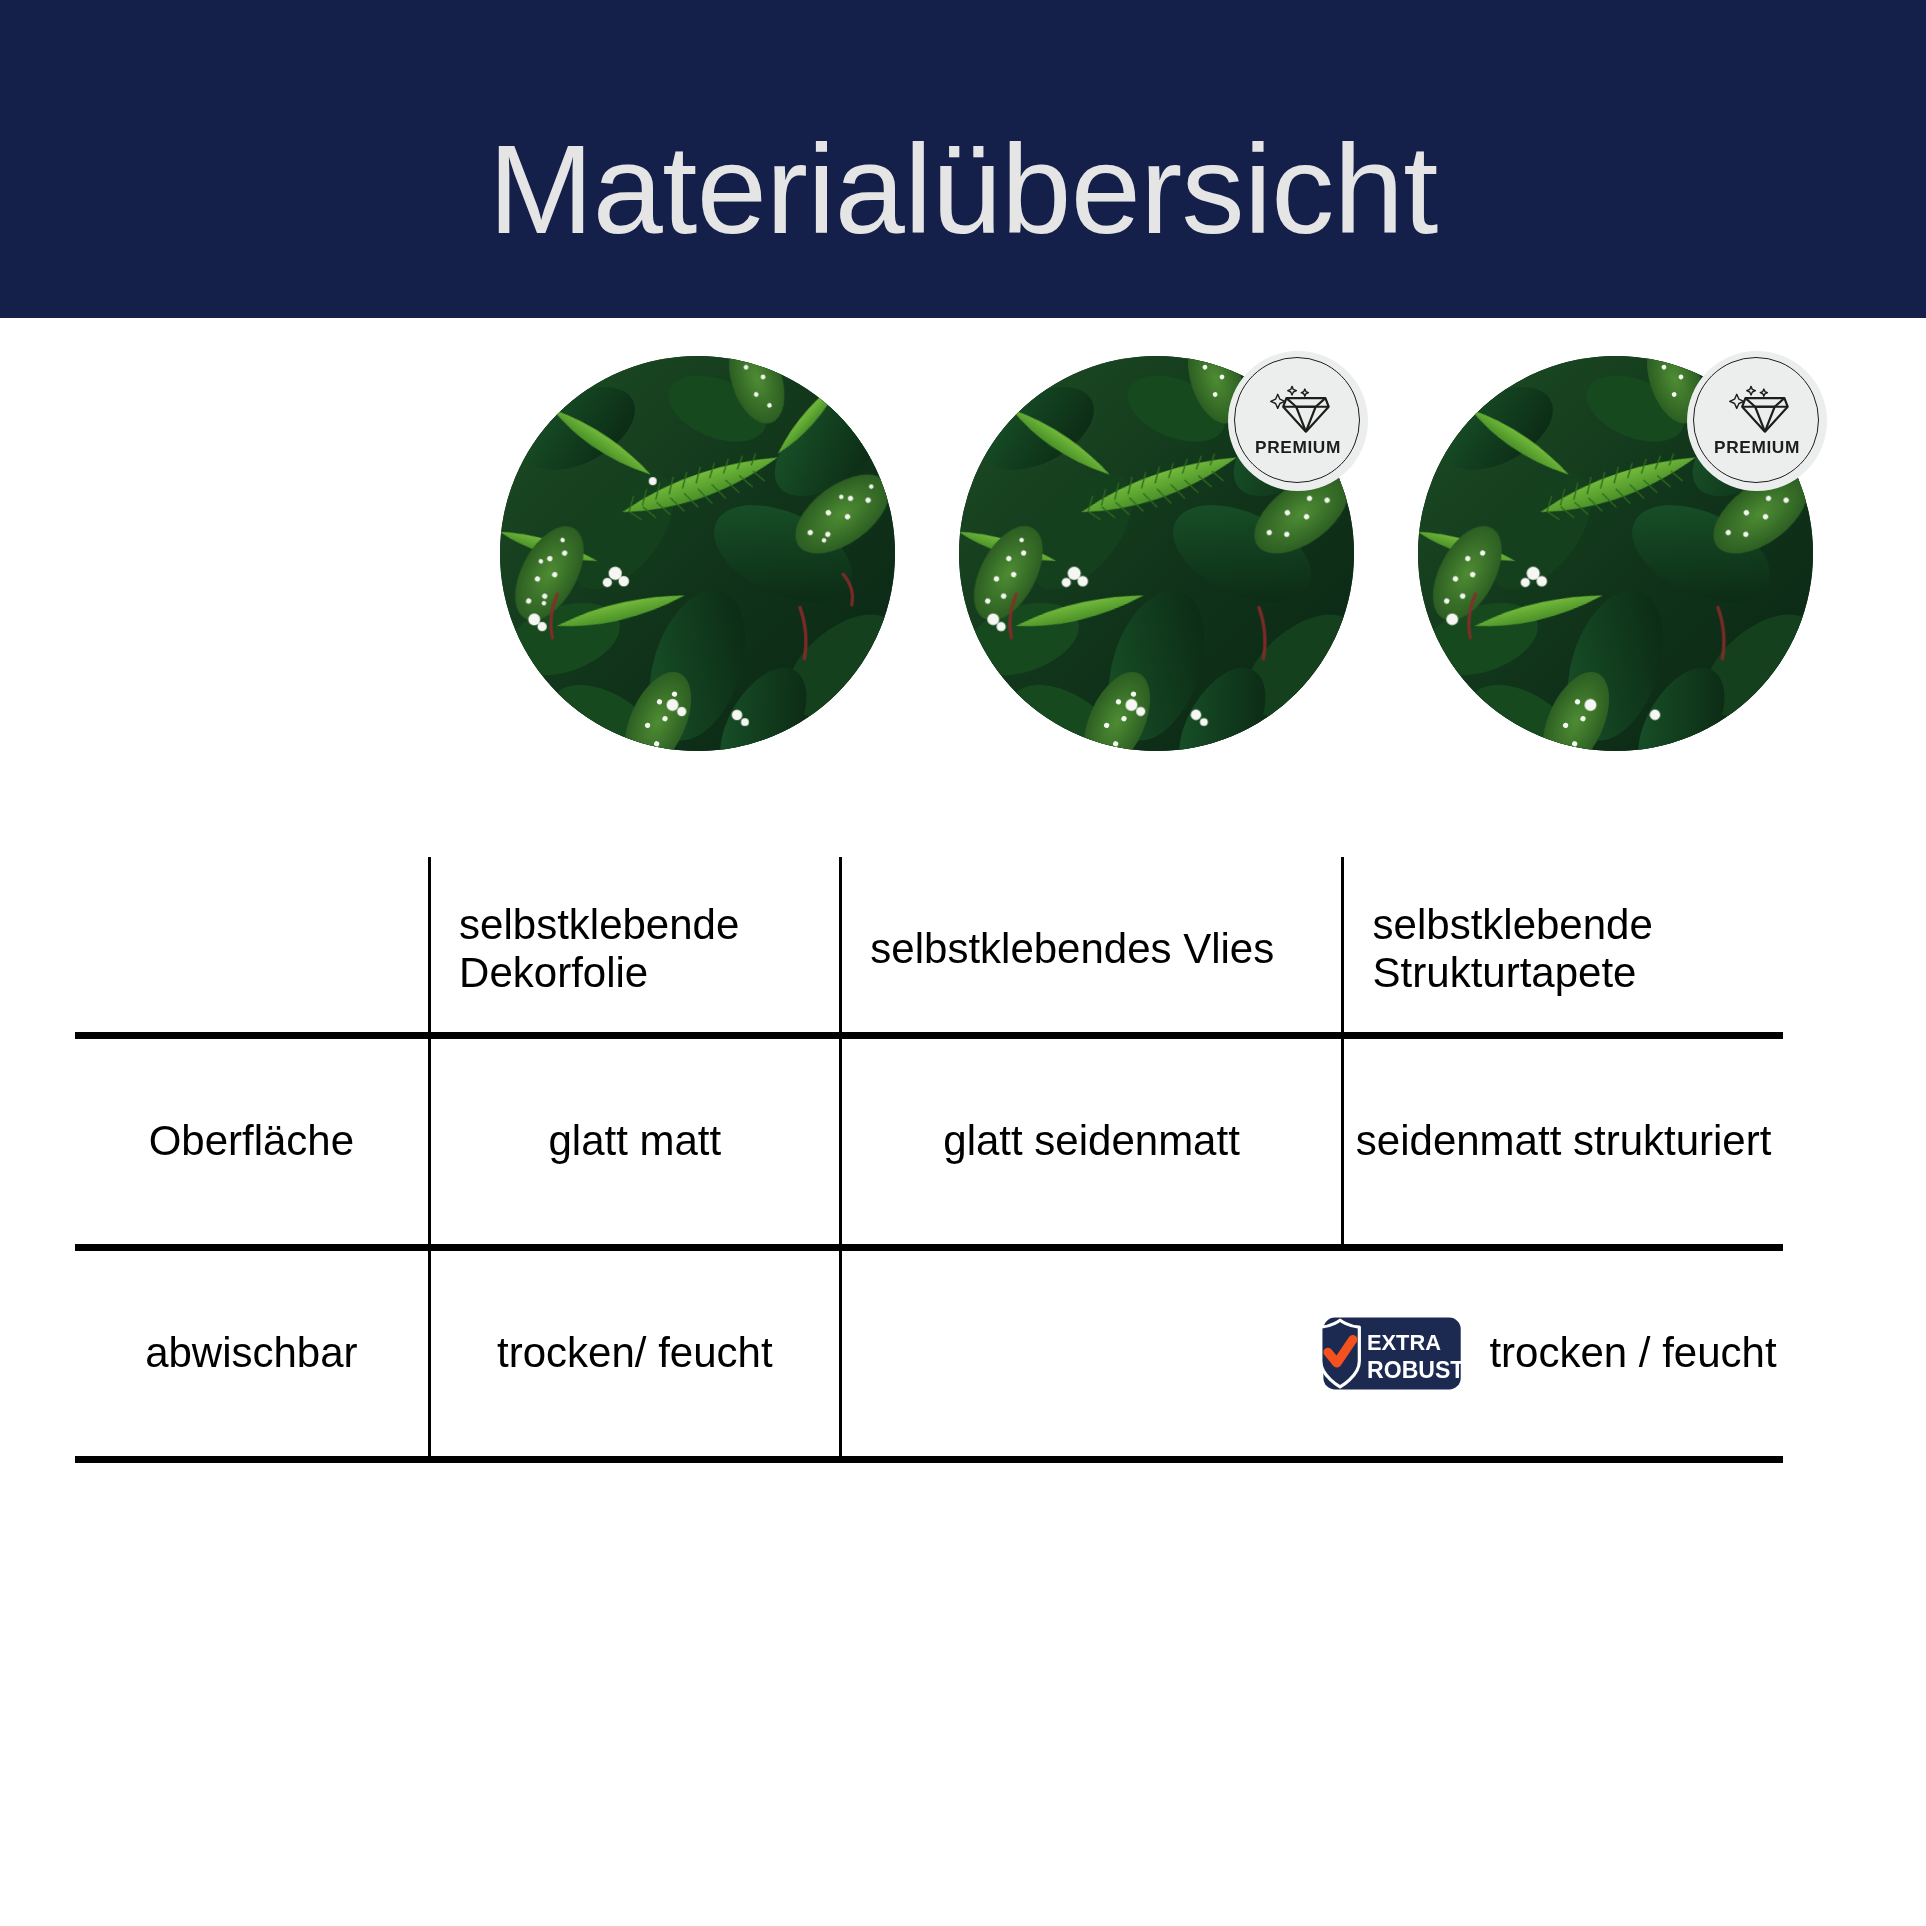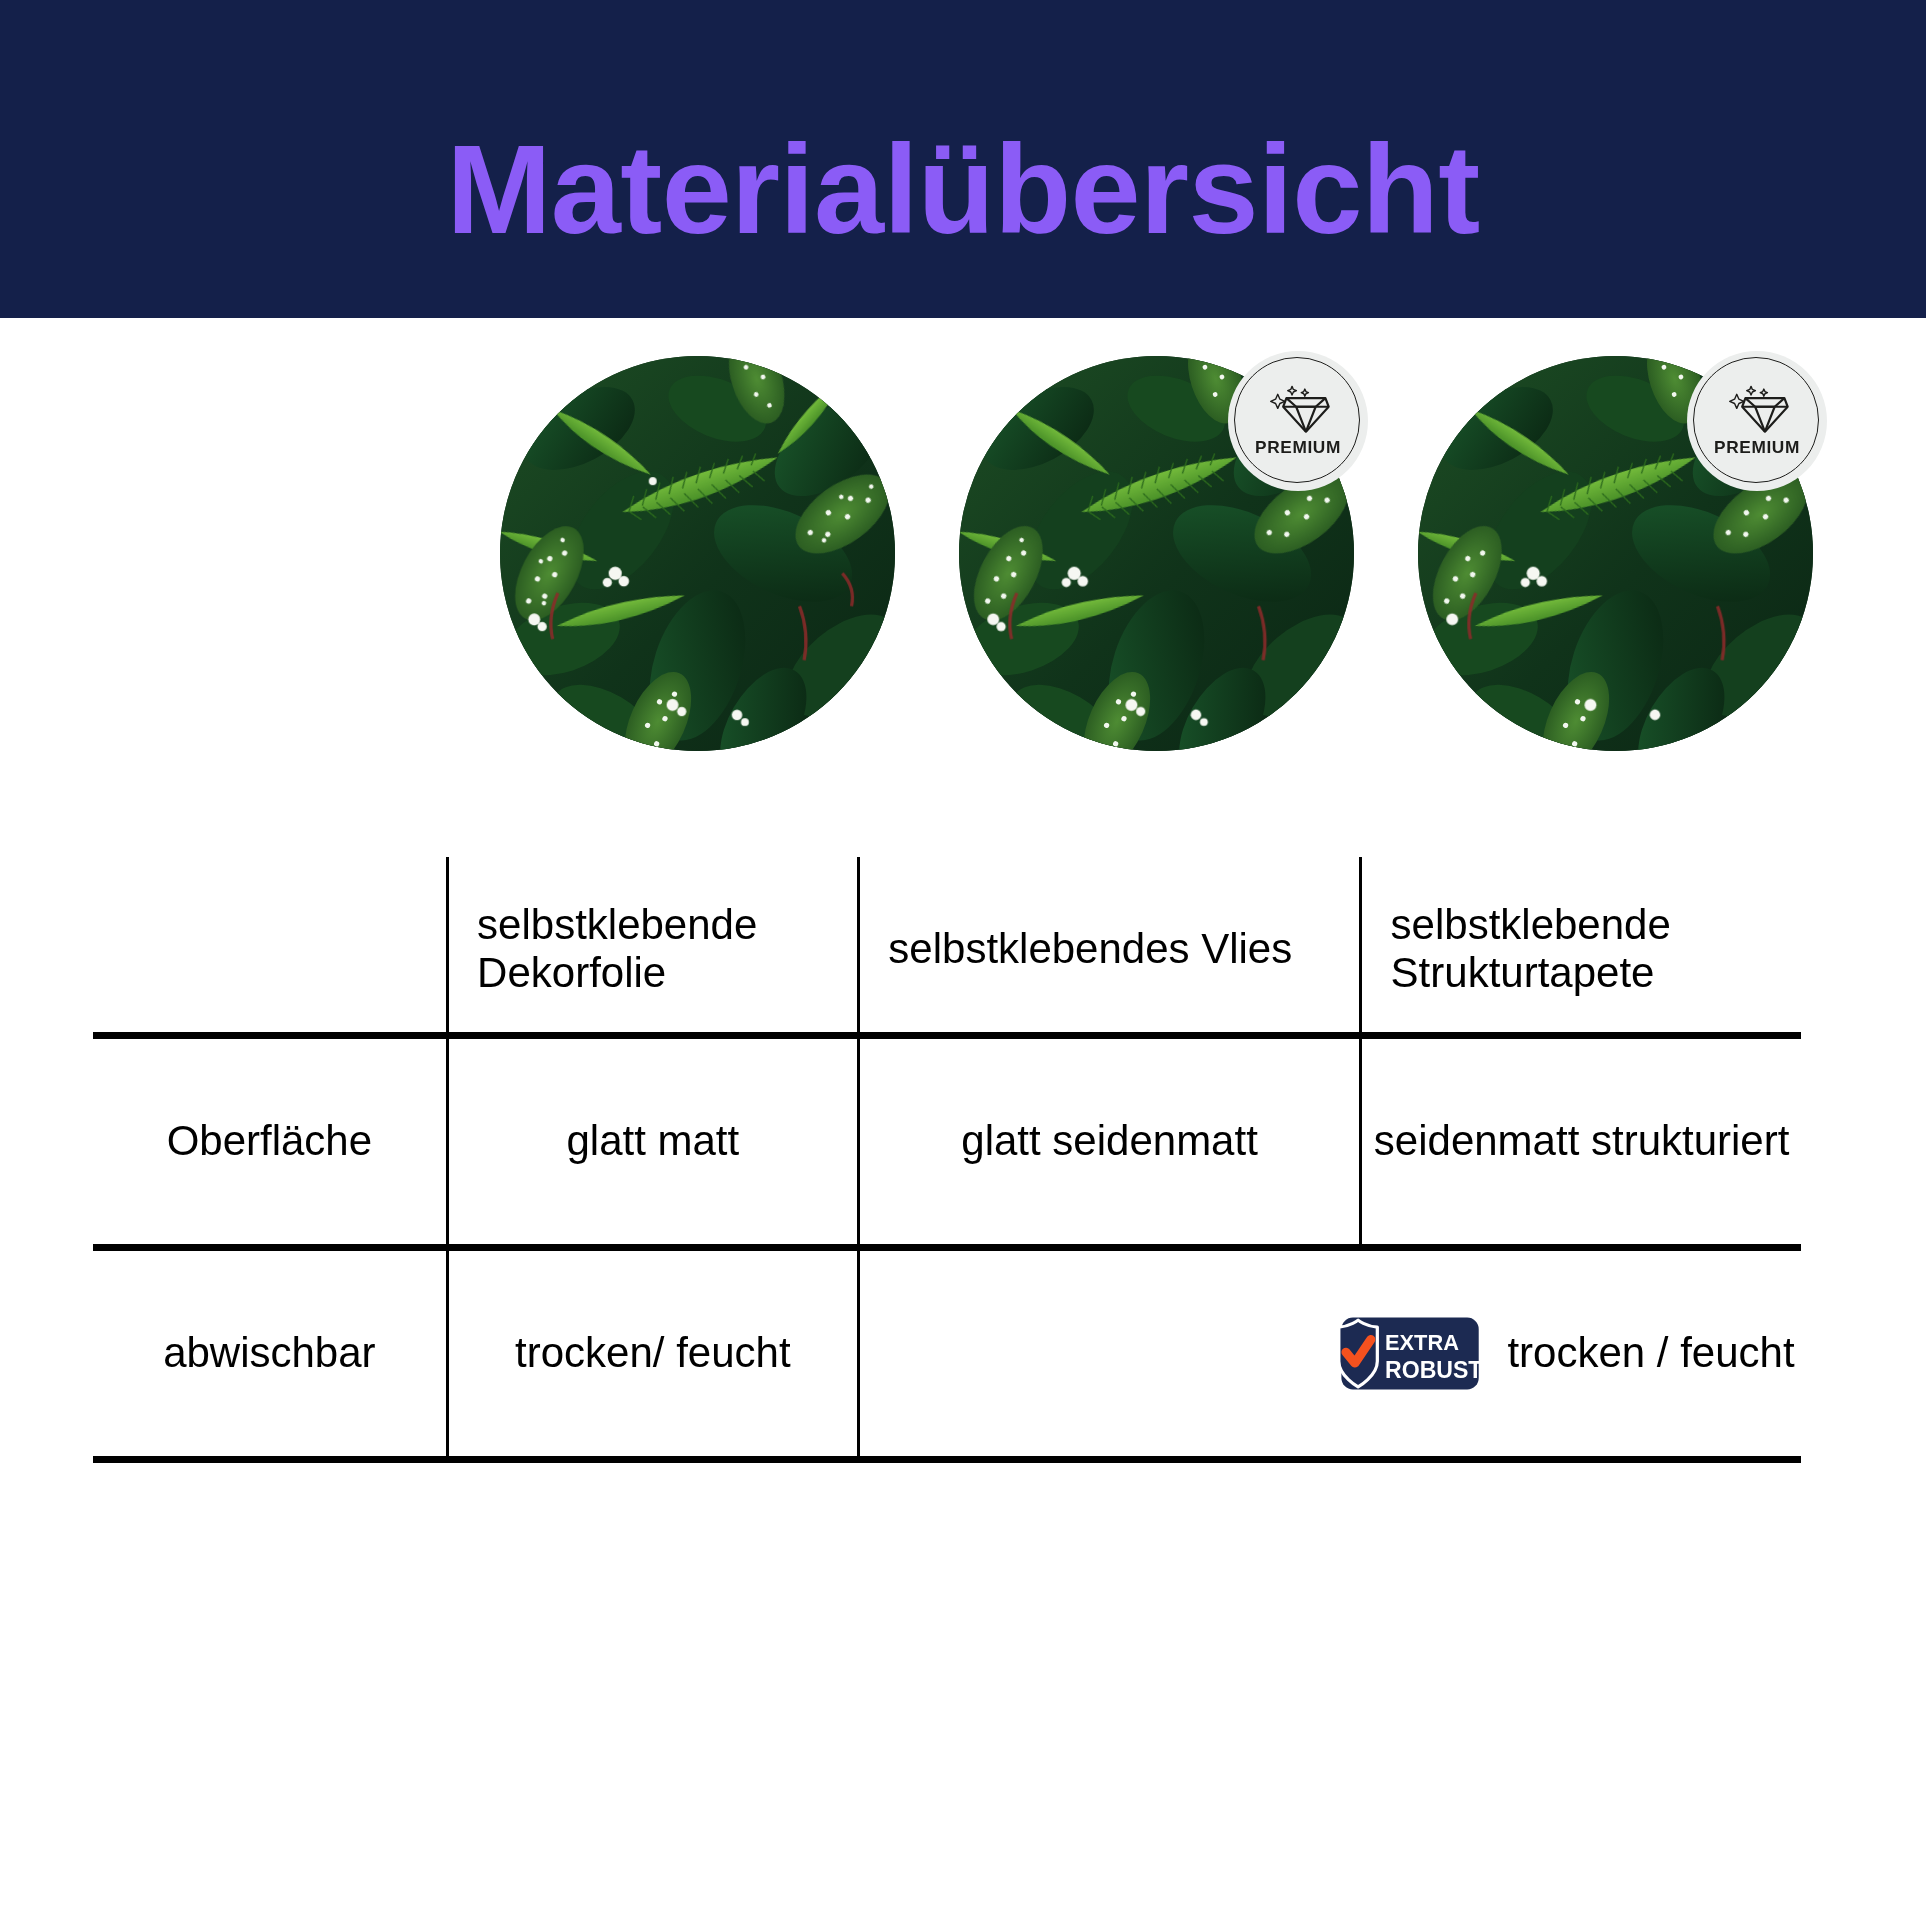--- a/index.html
+++ b/index.html
@@ -39,9 +39,9 @@
     display: flex;
     align-items: center;
     justify-content: center;
-    color: #8b5cf6;
+    color: #e5e5e5;
     font-family: "Liberation Sans", sans-serif;
-    font-weight: bold;
+    font-weight: normal;
     font-size: 126px;
     letter-spacing: -0.6px;
     line-height: 1;

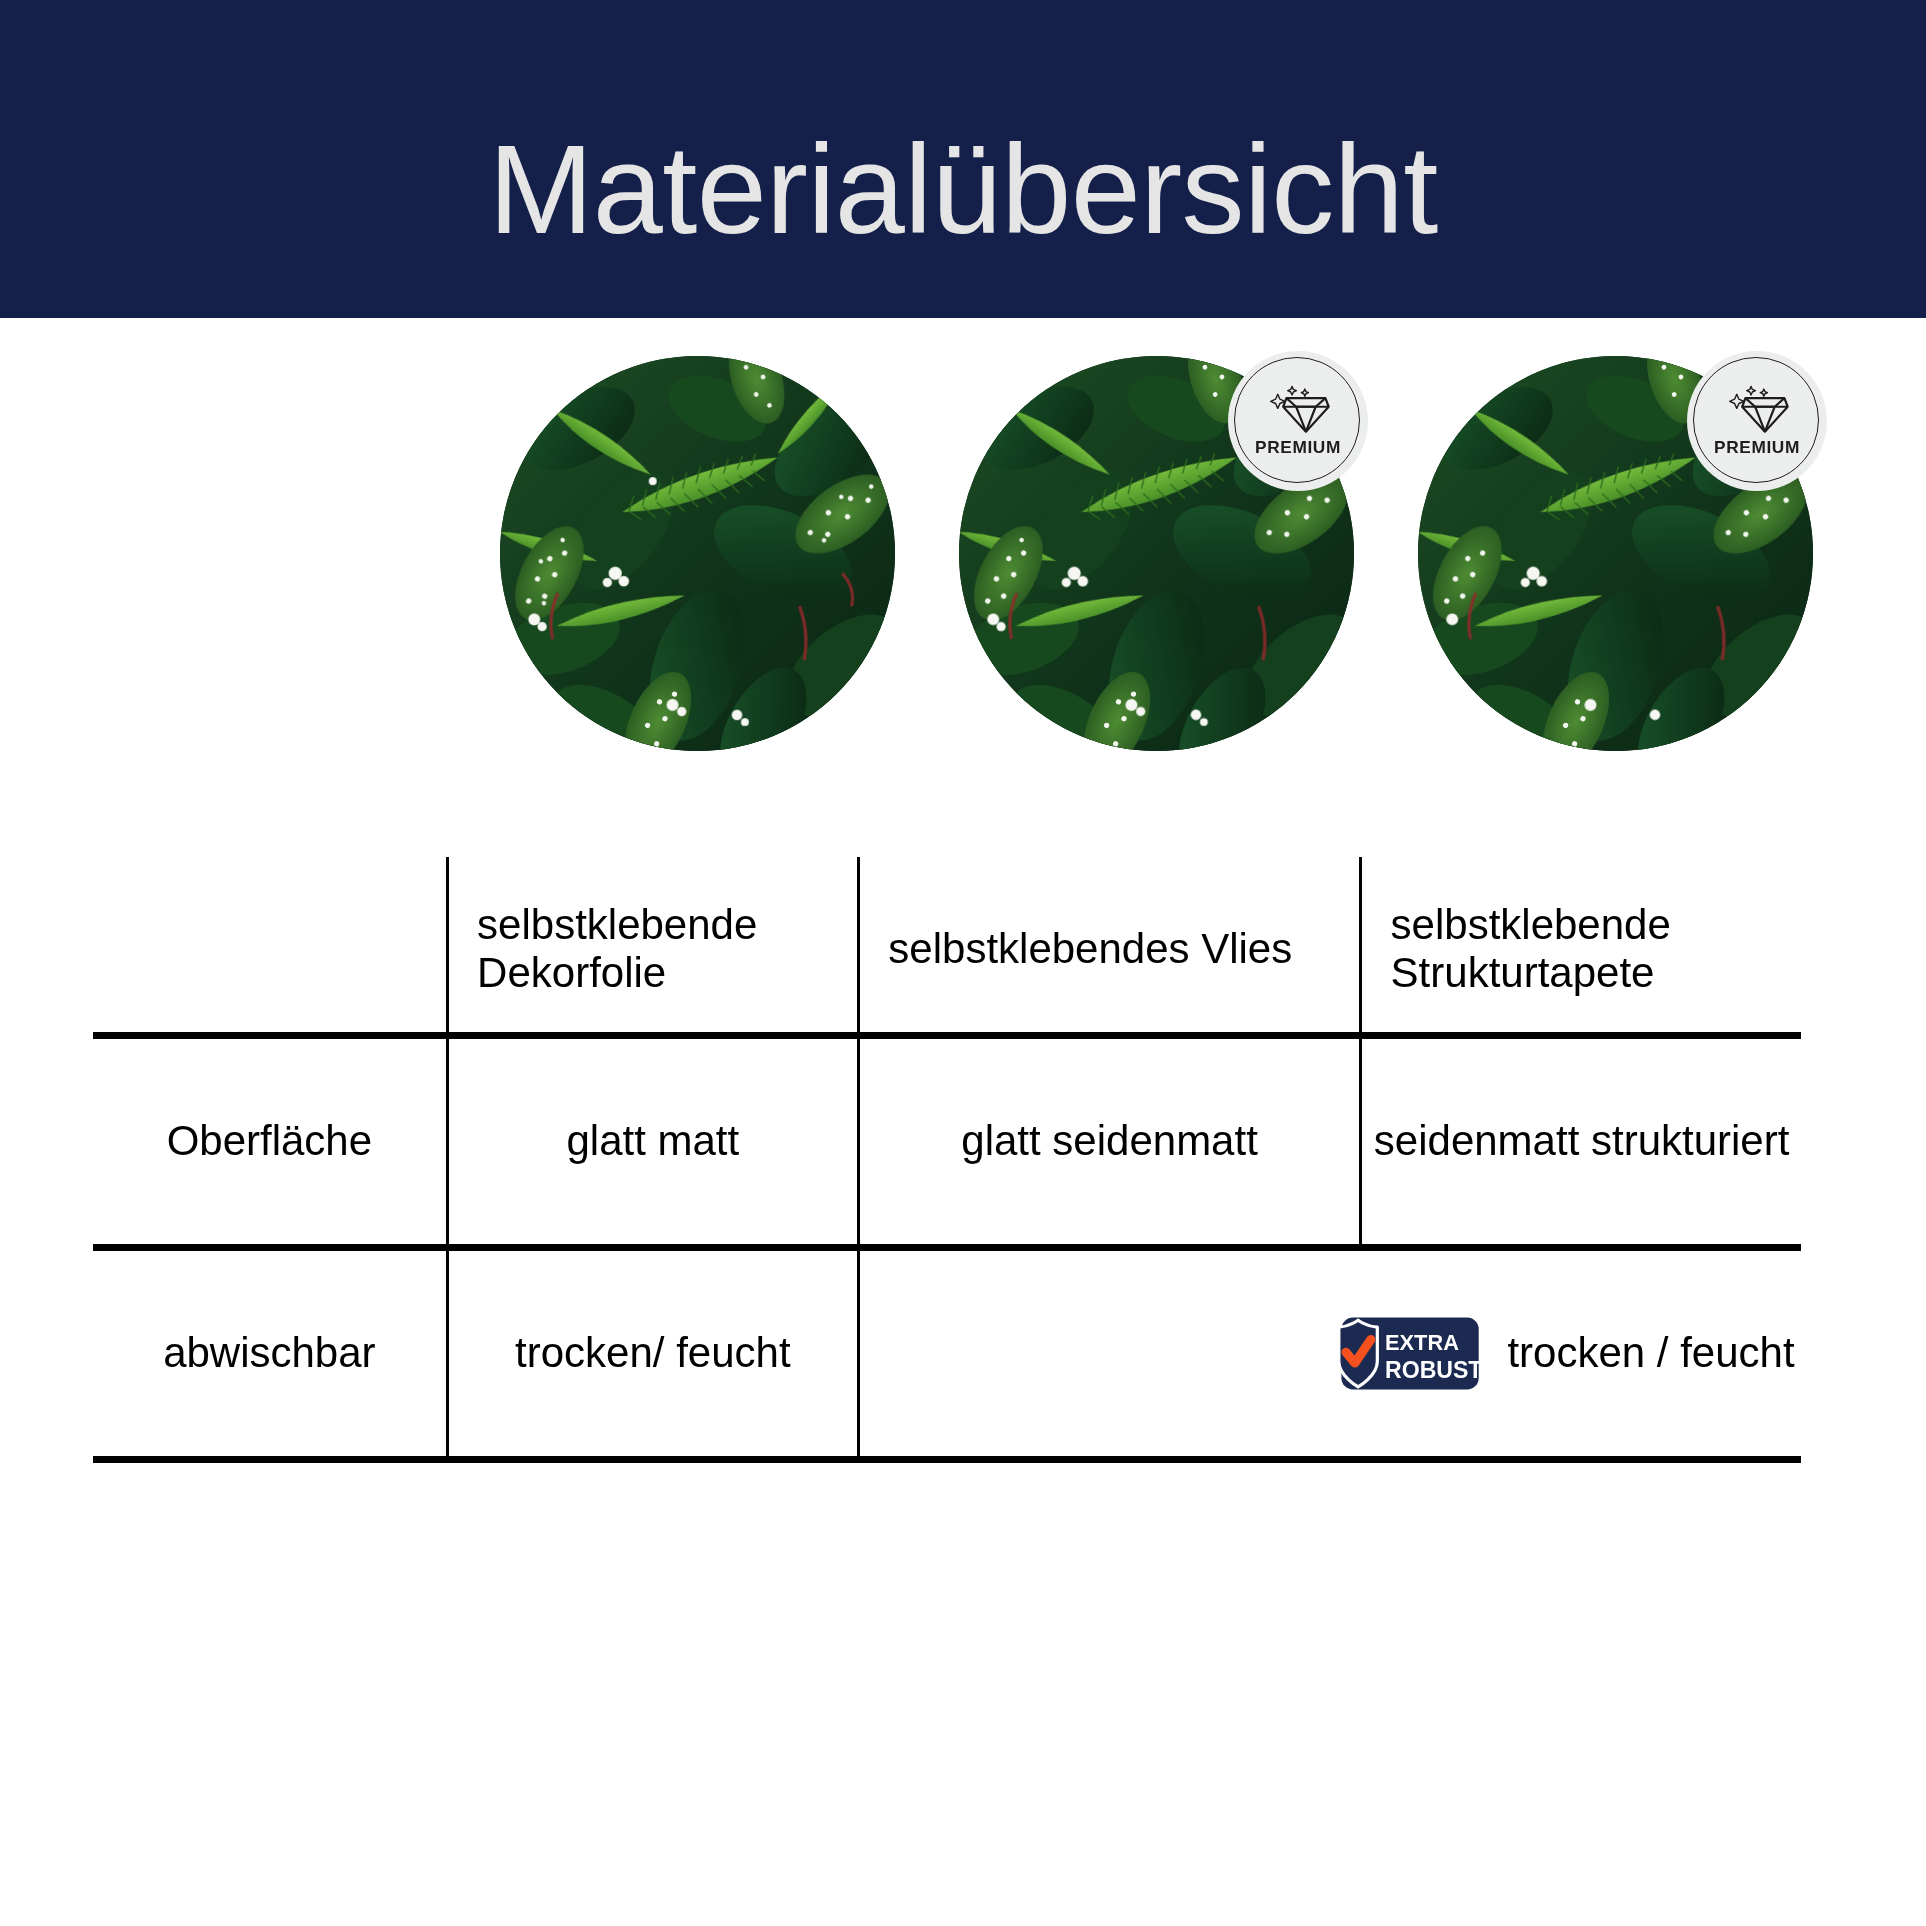--- a/index.html
+++ b/index.html
@@ -132,7 +132,7 @@
   
   .table-area {
     position: absolute;
-    left: 93px;
+    left: 75px;
     top: 857px;
     width: 1708px;
   }

